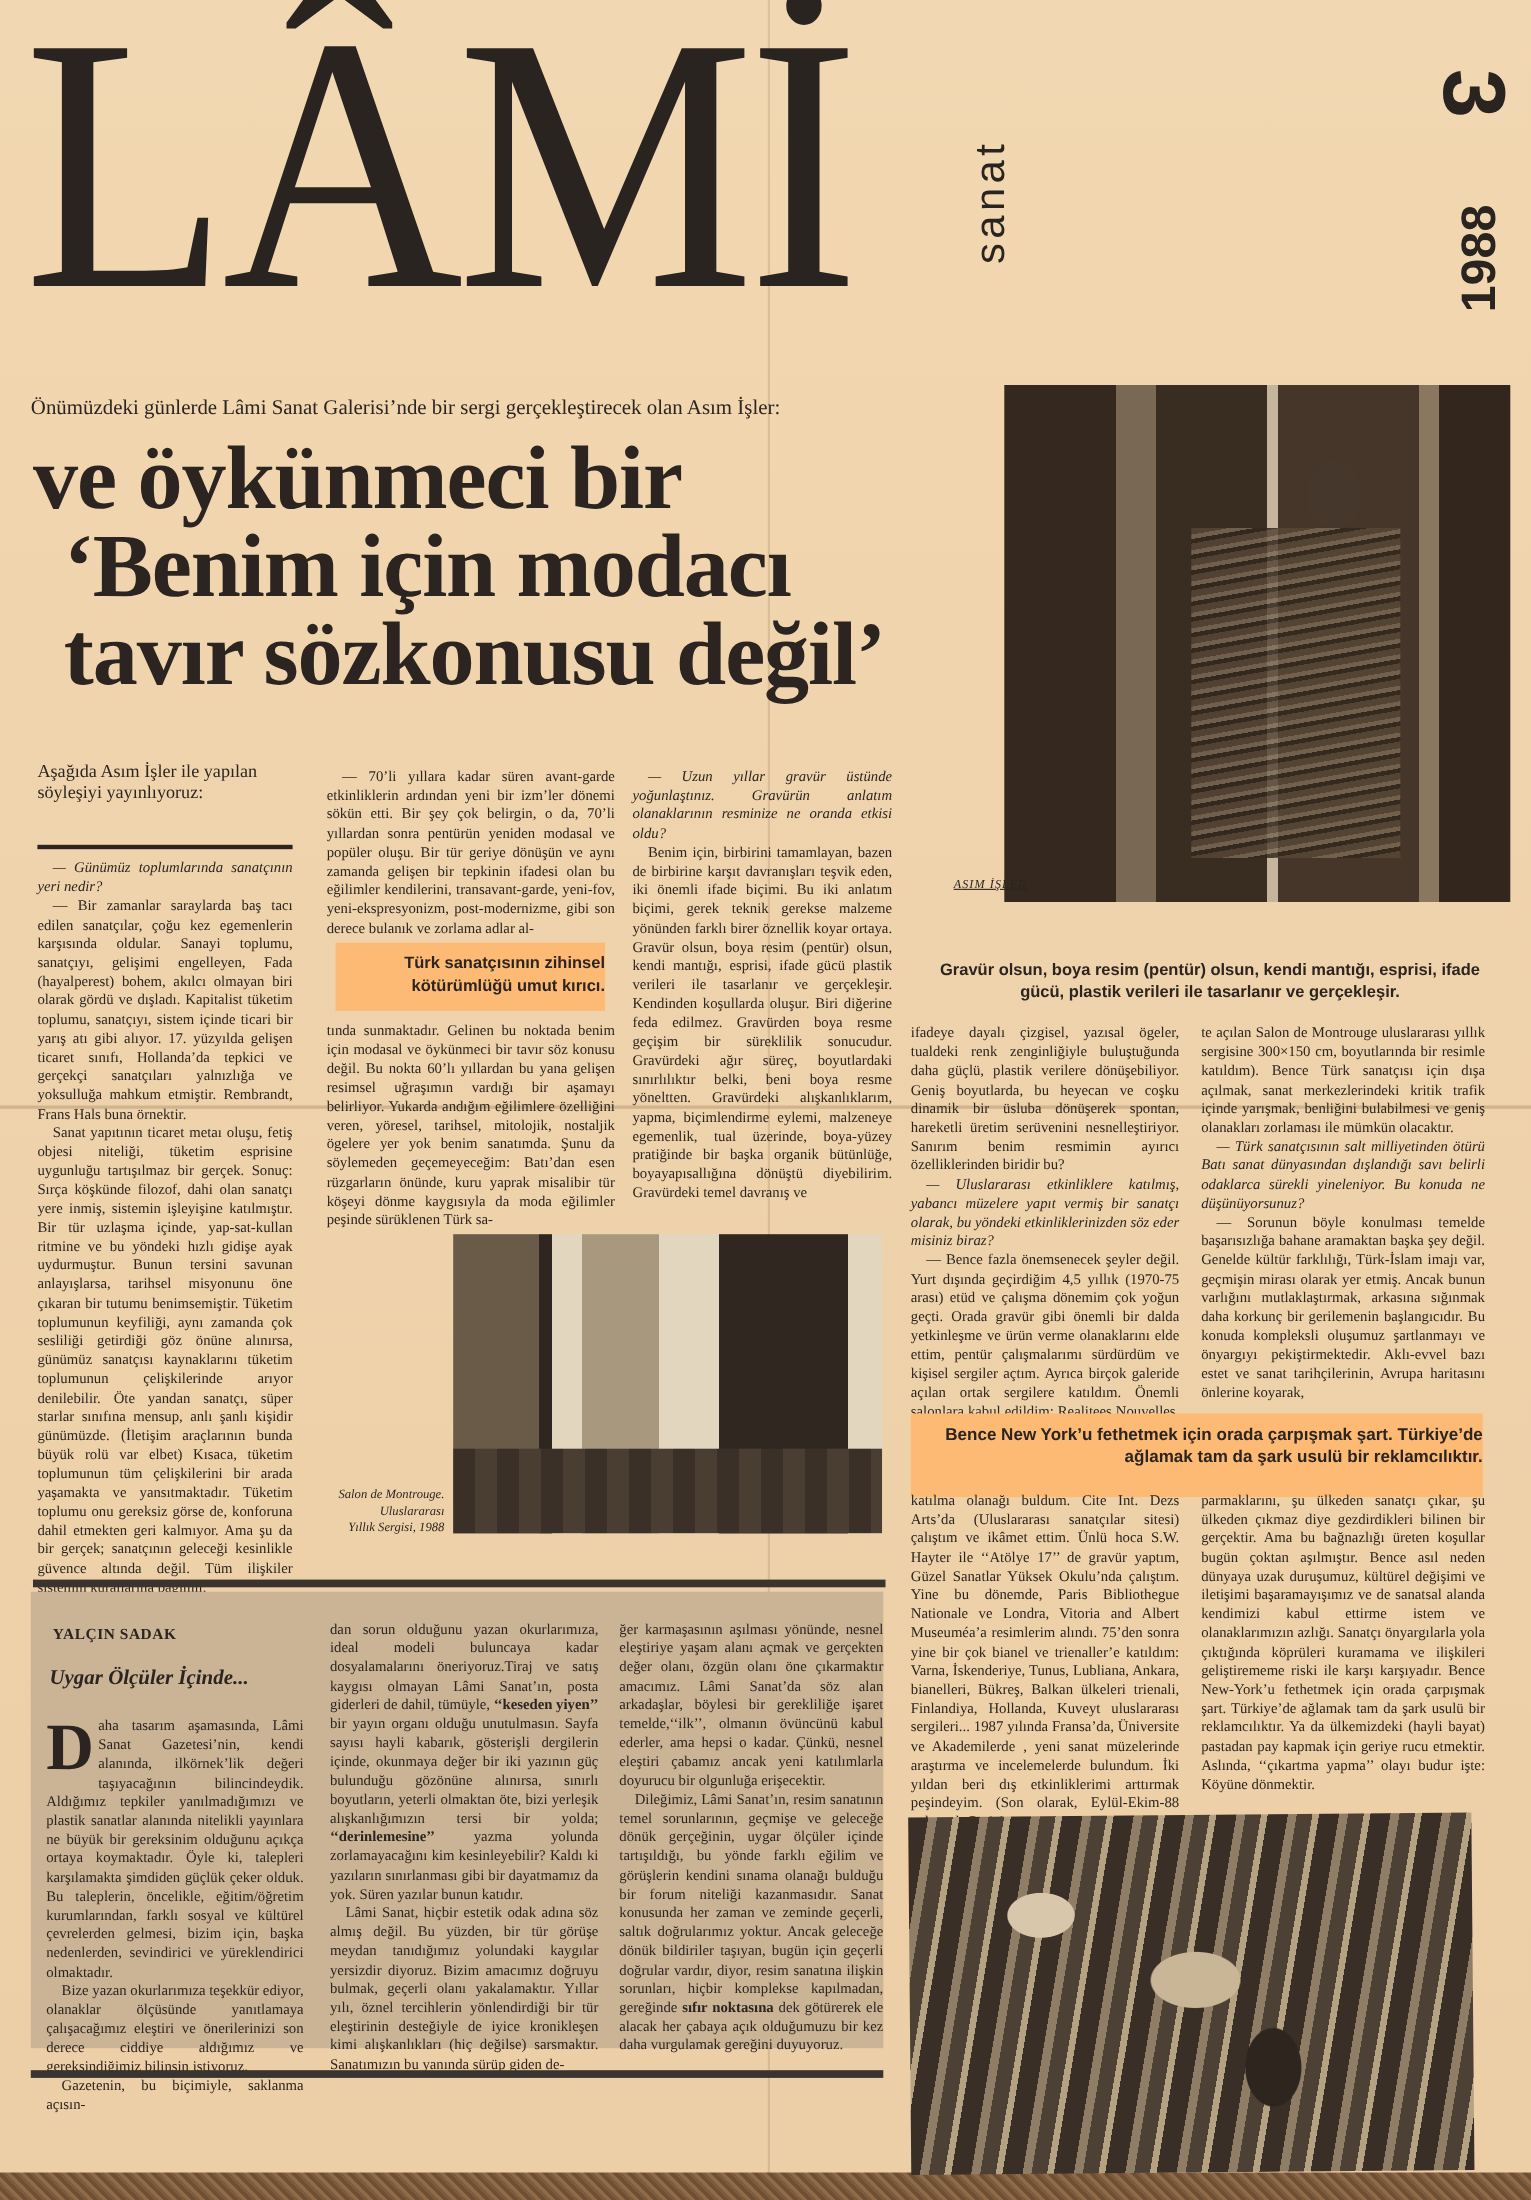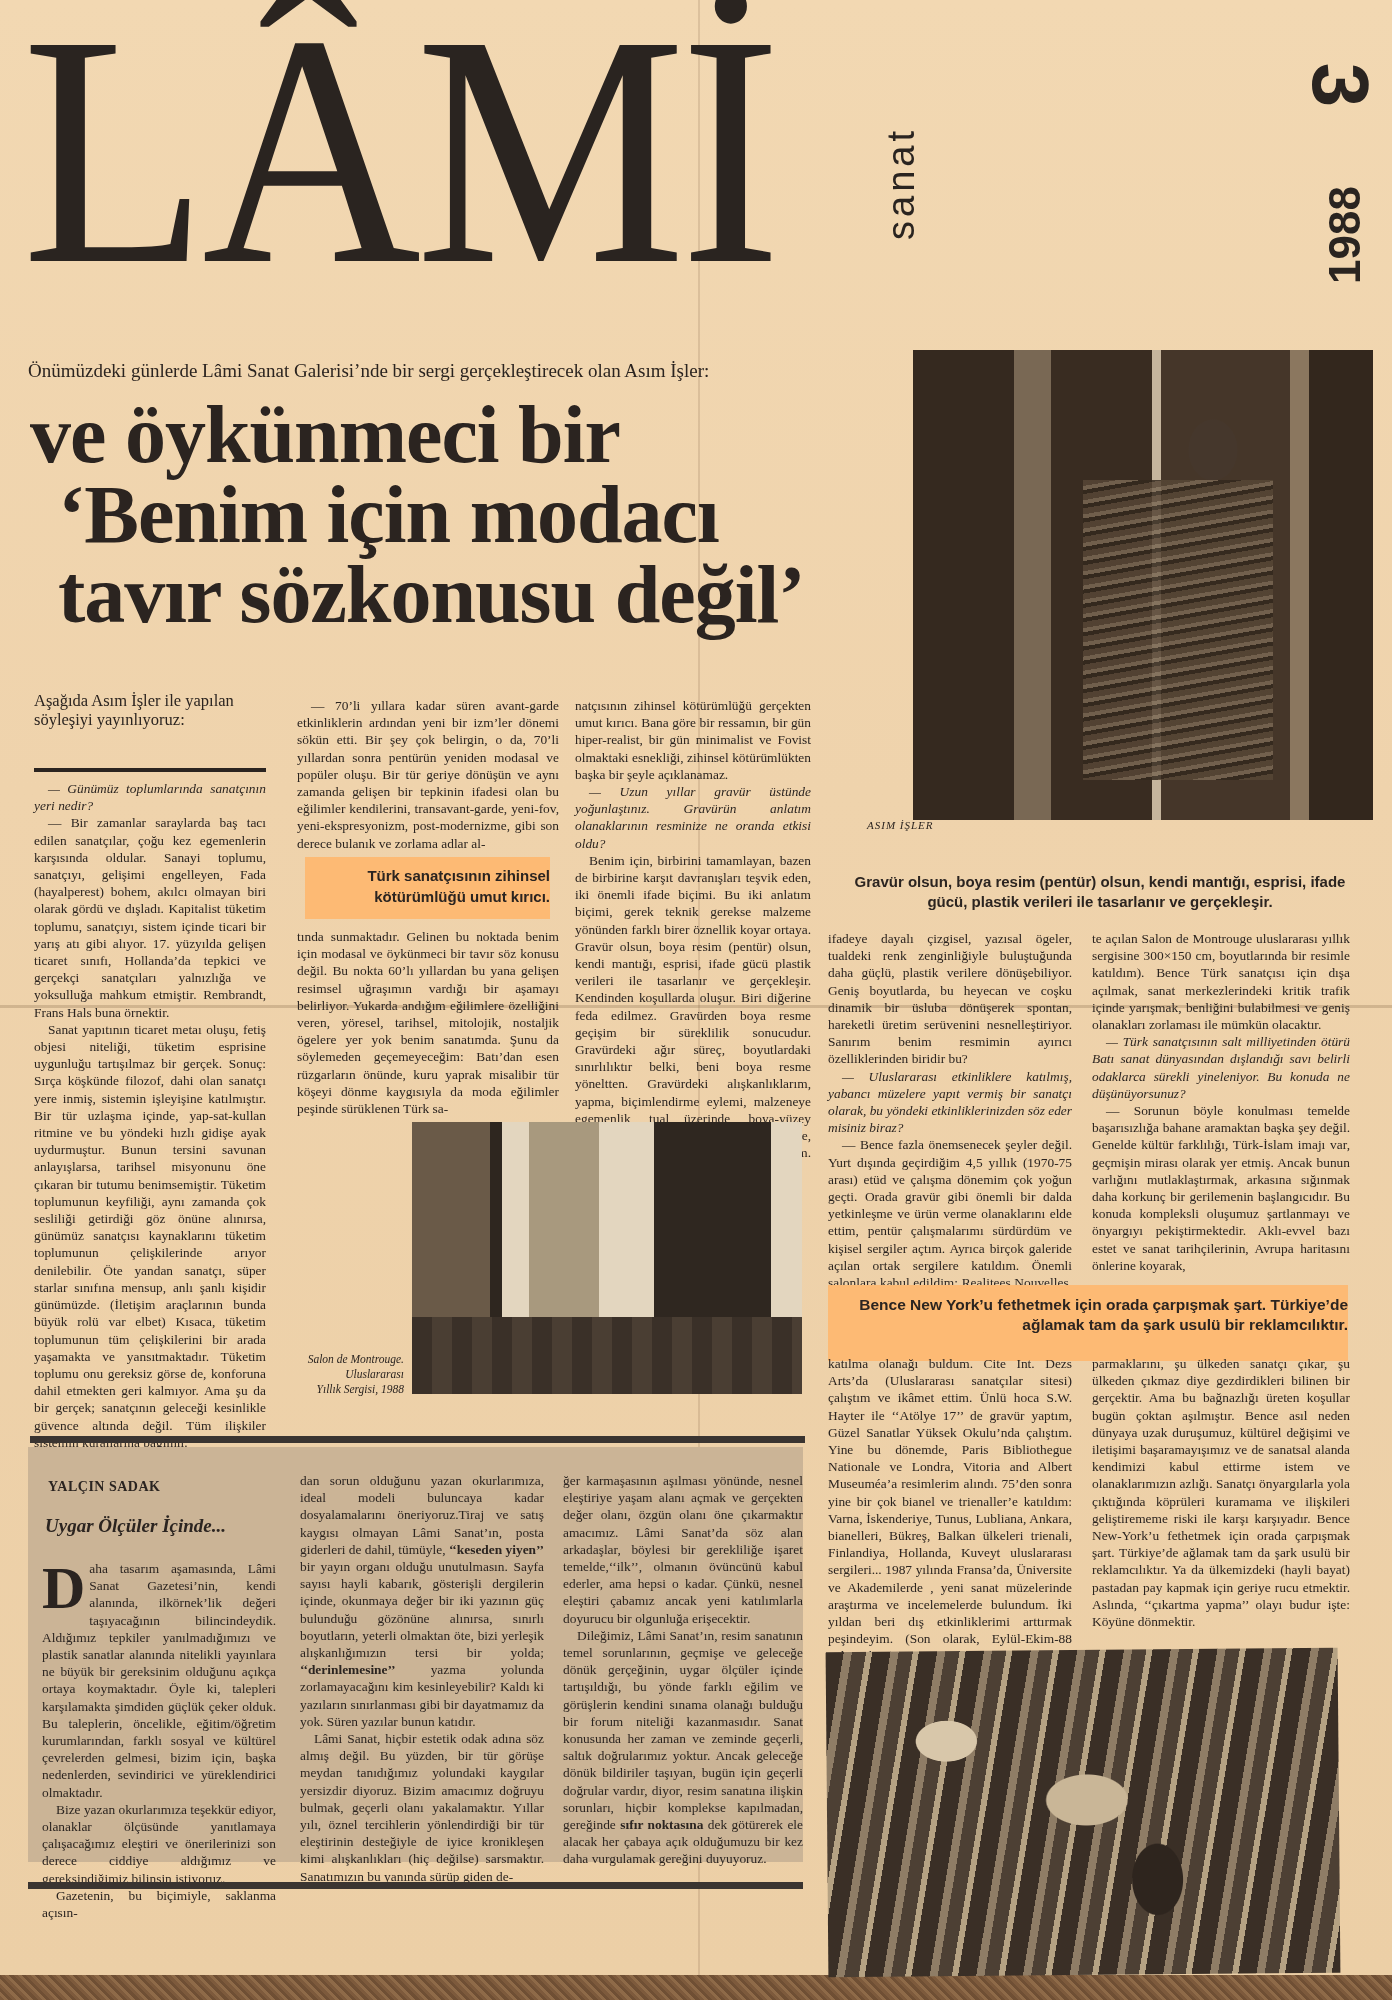--- a/index.html
+++ b/index.html
@@ -153,7 +153,6 @@
 </div>
 
 <div class="col" style="left:575px; top:697px; width:236px;">
-  <p style="text-indent:0">natçısının zihinsel kötürümlüğü gerçekten umut kırıcı. Bana göre bir ressamın, bir gün hiper-realist, bir gün minimalist ve Fovist olmaktaki esnekliği, zihinsel kötürümlükten başka bir şeyle açıklanamaz.</p>
   <p class="q">— Uzun yıllar gravür üstünde yoğunlaştınız. Gravürün anlatım olanaklarının resminize ne oranda etkisi oldu?</p>
   <p>Benim için, birbirini tamamlayan, bazen de birbirine karşıt davranışları teşvik eden, iki önemli ifade biçimi. Bu iki anlatım biçimi, gerek teknik gerekse malzeme yönünden farklı birer öznellik koyar ortaya. Gravür olsun, boya resim (pentür) olsun, kendi mantığı, esprisi, ifade gücü plastik verileri ile tasarlanır ve gerçekleşir. Kendinden koşullarda oluşur. Biri diğerine feda edilmez. Gravürden boya resme geçişim bir süreklilik sonucudur. Gravürdeki ağır süreç, boyutlardaki sınırlılıktır belki, beni boya resme yöneltten. Gravürdeki alışkanlıklarım, yapma, biçimlendirme eylemi, malzeneye egemenlik, tual üzerinde, boya-yüzey pratiğinde bir başka organik bütünlüğe, boyayapısallığına dönüştü diyebilirim. Gravürdeki temel davranış ve</p>
 </div>

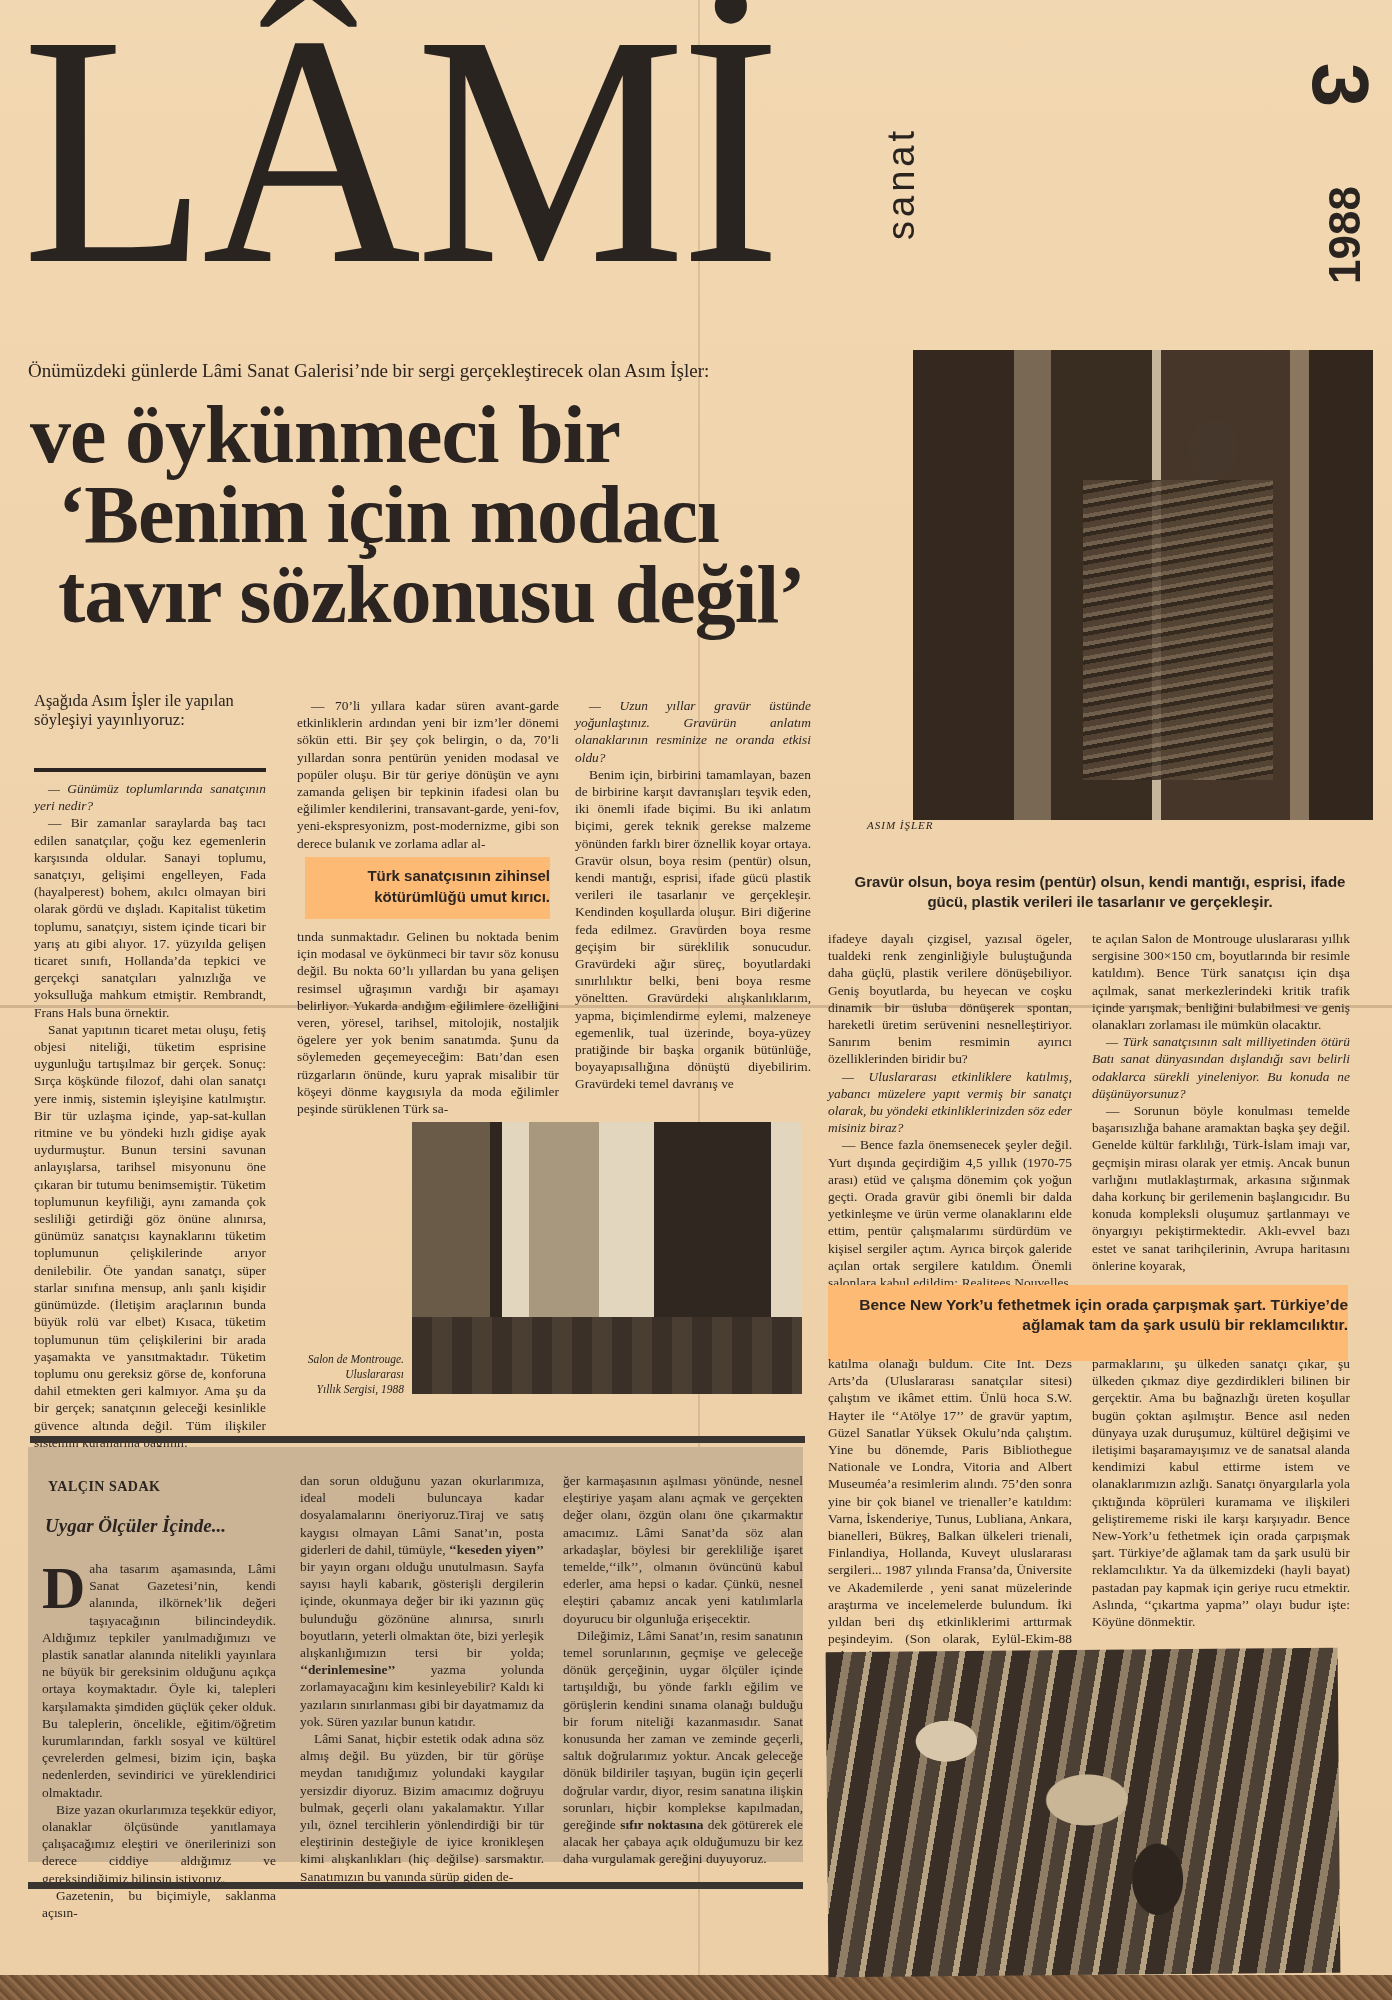--- a/index.html
+++ b/index.html
@@ -65,7 +65,7 @@
     opacity:.85;
   }
   .photo-caption-artist {
-    position:absolute; left:867px; top:819px; font-style:italic; font-size:11px; letter-spacing:1px;
+    position:absolute; left:867px; top:798px; font-style:italic; font-size:11px; letter-spacing:1px;text-decoration:underline;
   }
 
   .col { position:absolute; font-size:13.4px; line-height:17.2px; text-align:justify; hyphens:auto; }

